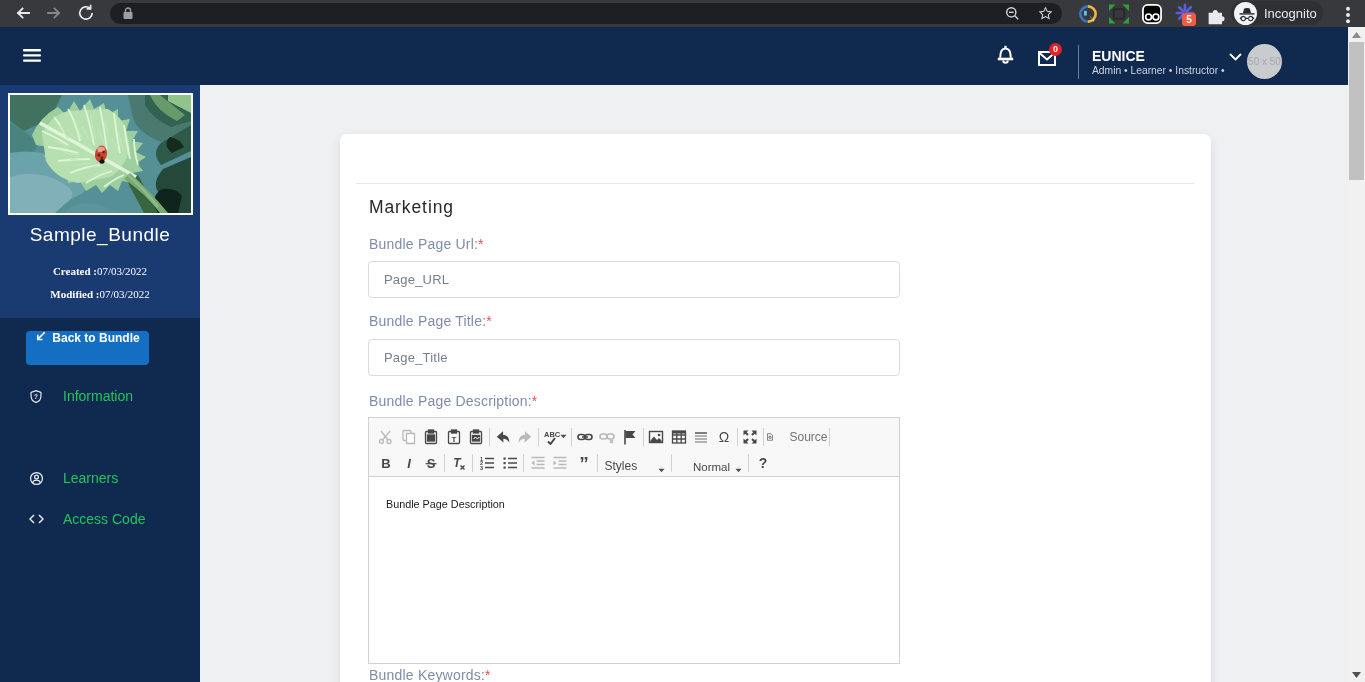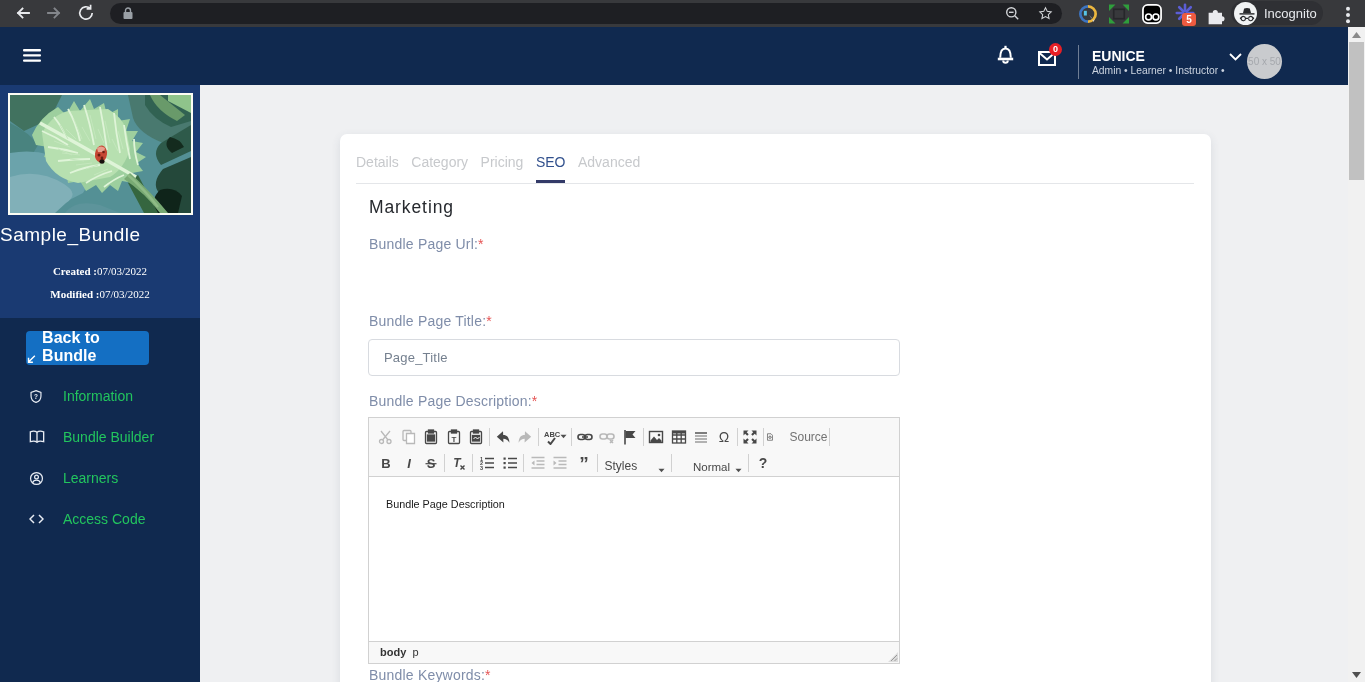--- a/index.html
+++ b/index.html
@@ -277,13 +277,6 @@
 
 <div id="main">
   <div id="card">
-    <div id="tabs">
-      <div class="tab">Details</div>
-      <div class="tab">Category</div>
-      <div class="tab">Pricing</div>
-      <div class="tab active">SEO</div>
-      <div class="tab">Advanced</div>
-    </div>
     <div id="tabline"></div>
     <div id="marketing">Marketing</div>
 

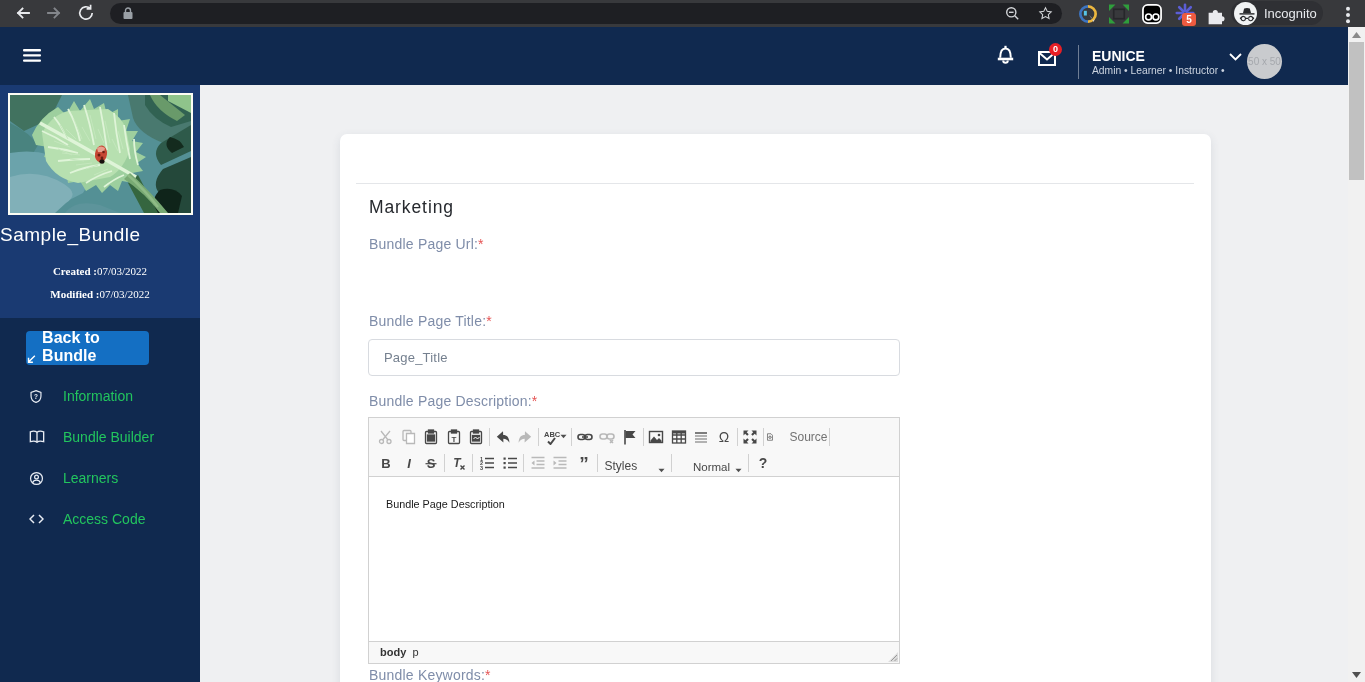--- a/index.html
+++ b/index.html
@@ -19,7 +19,7 @@
 #sidebar { position:absolute; left:0; top:85px; width:200px; height:597px; background:#10294f; }
 #sidebartop { position:absolute; left:0; top:0; width:200px; height:233px; background:#1a3a72; }
 #bundleimg { position:absolute; left:8px; top:8px; width:185px; height:122px; border:2px solid #fdfdf4; }
-#bundlename { position:absolute; left:0; top:139px; width:200px; text-align:left; color:#fff; font-size:19px; font-weight:500; letter-spacing:.5px; }
+#bundlename { position:absolute; left:0; top:139px; width:200px; text-align:center; color:#fff; font-size:19px; font-weight:500; letter-spacing:.5px; }
 .sidedate { position:absolute; left:0; width:200px; text-align:center; color:#fff; font-size:11px;font-family:Liberation Serif, serif; }
 #backbtn { position:absolute; left:26px; top:246px; width:123px; height:34px; background:#146fc3; border-radius:4px; color:#fff; font-size:16px; font-weight:bold; display:flex; align-items:flex-end; justify-content:center; gap:6px; }
 .navitem { position:absolute; left:0; width:200px; height:26px; display:flex; align-items:center; color:#22c55e; font-size:14px; }

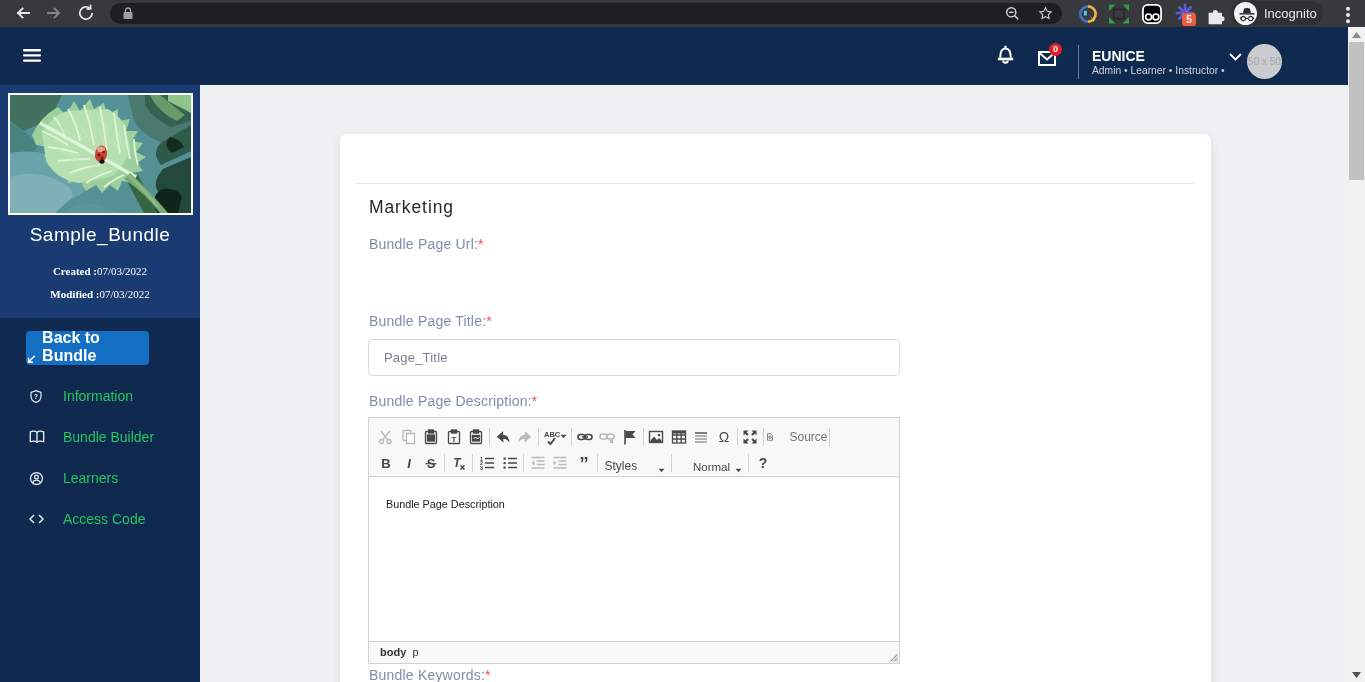--- a/index.html
+++ b/index.html
@@ -281,6 +281,7 @@
     <div id="marketing">Marketing</div>
 
     <div class="flabel" style="top:102px">Bundle Page Url:<i>*</i></div>
+    <div class="finput" style="top:127px">Page_URL</div>
 
     <div class="flabel" style="top:179px">Bundle Page Title:<i>*</i></div>
     <div class="finput" style="top:205px">Page_Title</div>

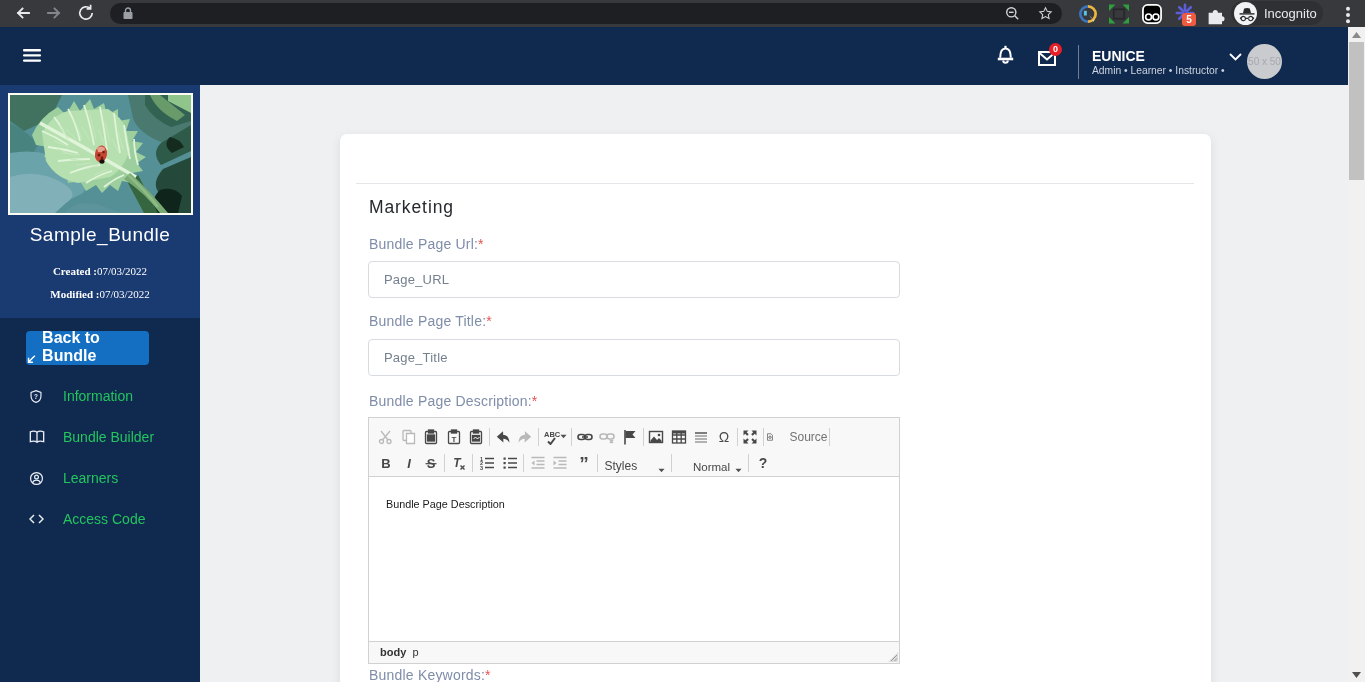--- a/index.html
+++ b/index.html
@@ -21,7 +21,7 @@
 #bundleimg { position:absolute; left:8px; top:8px; width:185px; height:122px; border:2px solid #fdfdf4; }
 #bundlename { position:absolute; left:0; top:139px; width:200px; text-align:center; color:#fff; font-size:19px; font-weight:500; letter-spacing:.5px; }
 .sidedate { position:absolute; left:0; width:200px; text-align:center; color:#fff; font-size:11px;font-family:Liberation Serif, serif; }
-#backbtn { position:absolute; left:26px; top:246px; width:123px; height:34px; background:#146fc3; border-radius:4px; color:#fff; font-size:16px; font-weight:bold; display:flex; align-items:flex-end; justify-content:center; gap:6px; }
+#backbtn { position:absolute; left:26px; top:246px; width:123px; height:34px; background:#146fc3; border-radius:4px; color:#fff; font-size:12px; font-weight:bold; display:flex; align-items:flex-start; justify-content:center; gap:6px; }
 .navitem { position:absolute; left:0; width:200px; height:26px; display:flex; align-items:center; color:#22c55e; font-size:14px; }
 .navitem svg { margin-left:29px; }
 .navitem span { margin-left:0px; position:absolute; left:63px; }

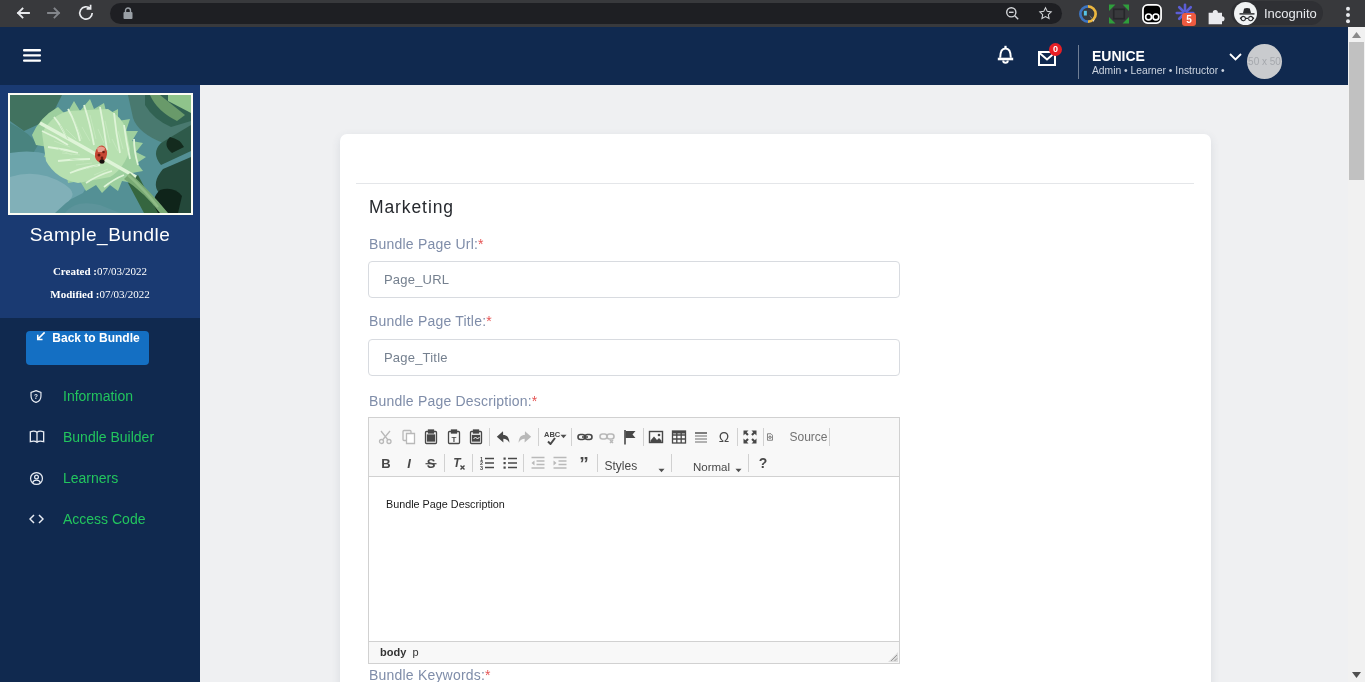--- a/index.html
+++ b/index.html
@@ -251,13 +251,6 @@
       </svg>
     <span>Information</span>
   </div>
-  <div class="navitem" style="top:339px">
-    <svg width="16" height="14" viewBox="0 0 24 20" fill="none" stroke="#e9edf4" stroke-width="2">
-        <path d="M12 3 C9.5 1 5.5 1 2 2.2 V17 C5.5 15.8 9.5 15.8 12 17.8 C14.5 15.8 18.5 15.8 22 17 V2.2 C18.5 1 14.5 1 12 3 Z"></path>
-        <path d="M12 3 V17.8"></path>
-      </svg>
-    <span>Bundle Builder</span>
-  </div>
   <div class="navitem" style="top:380px">
     <svg width="15" height="15" viewBox="0 0 24 24" fill="none" stroke="#e9edf4" stroke-width="2">
         <circle cx="12" cy="12" r="9.5"></circle>

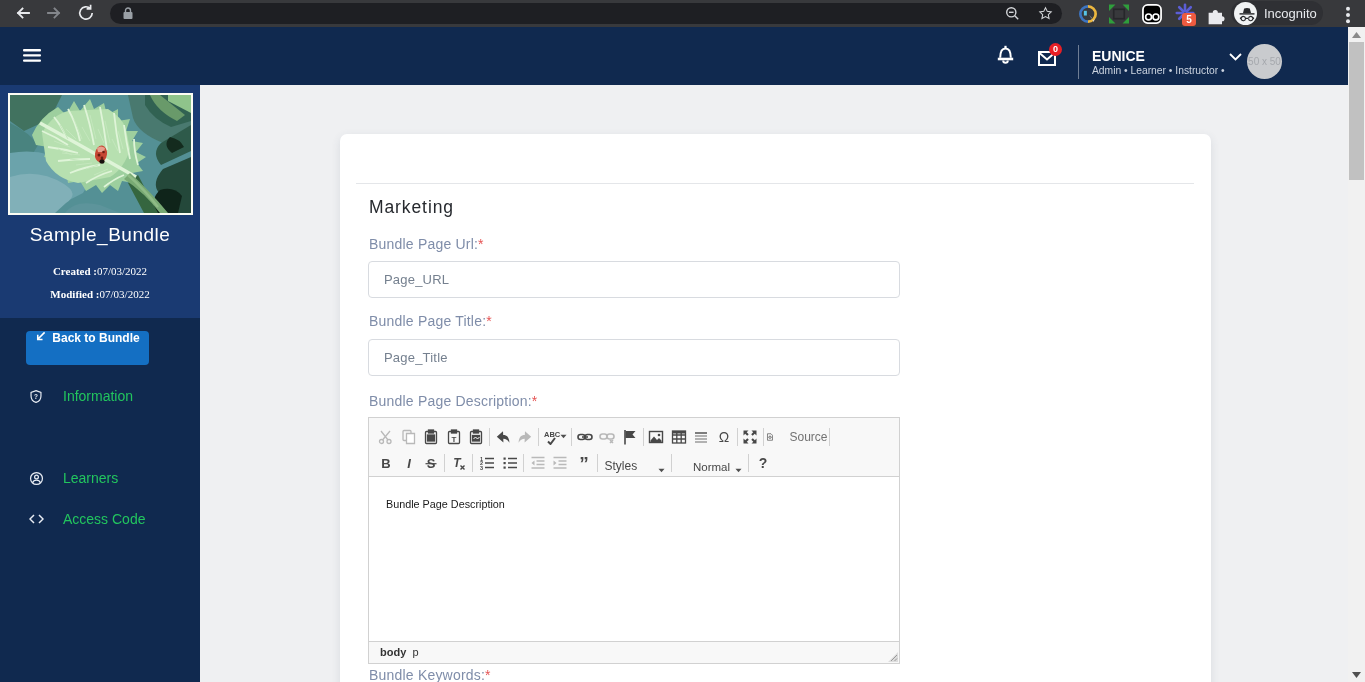--- a/index.html
+++ b/index.html
@@ -525,12 +525,6 @@
           </div>
       </div>
       <div id="ckbody">Bundle Page Description</div>
-      <div id="ckfoot"><b>body</b>&nbsp;&nbsp;p
-        <svg style="position:absolute;right:1px;bottom:1px" width="10" height="10" viewBox="0 0 10 10">
-            <path d="M10 0 L10 10 L0 10 Z" fill="#ddd"></path>
-            <path d="M9 3 L3 9 M9 6.5 L6.5 9" stroke="#999" stroke-width="1"></path>
-          </svg>
-      </div>
     </div>
 
     <div class="flabel" style="top:533px">Bundle Keywords:<i>*</i></div>

